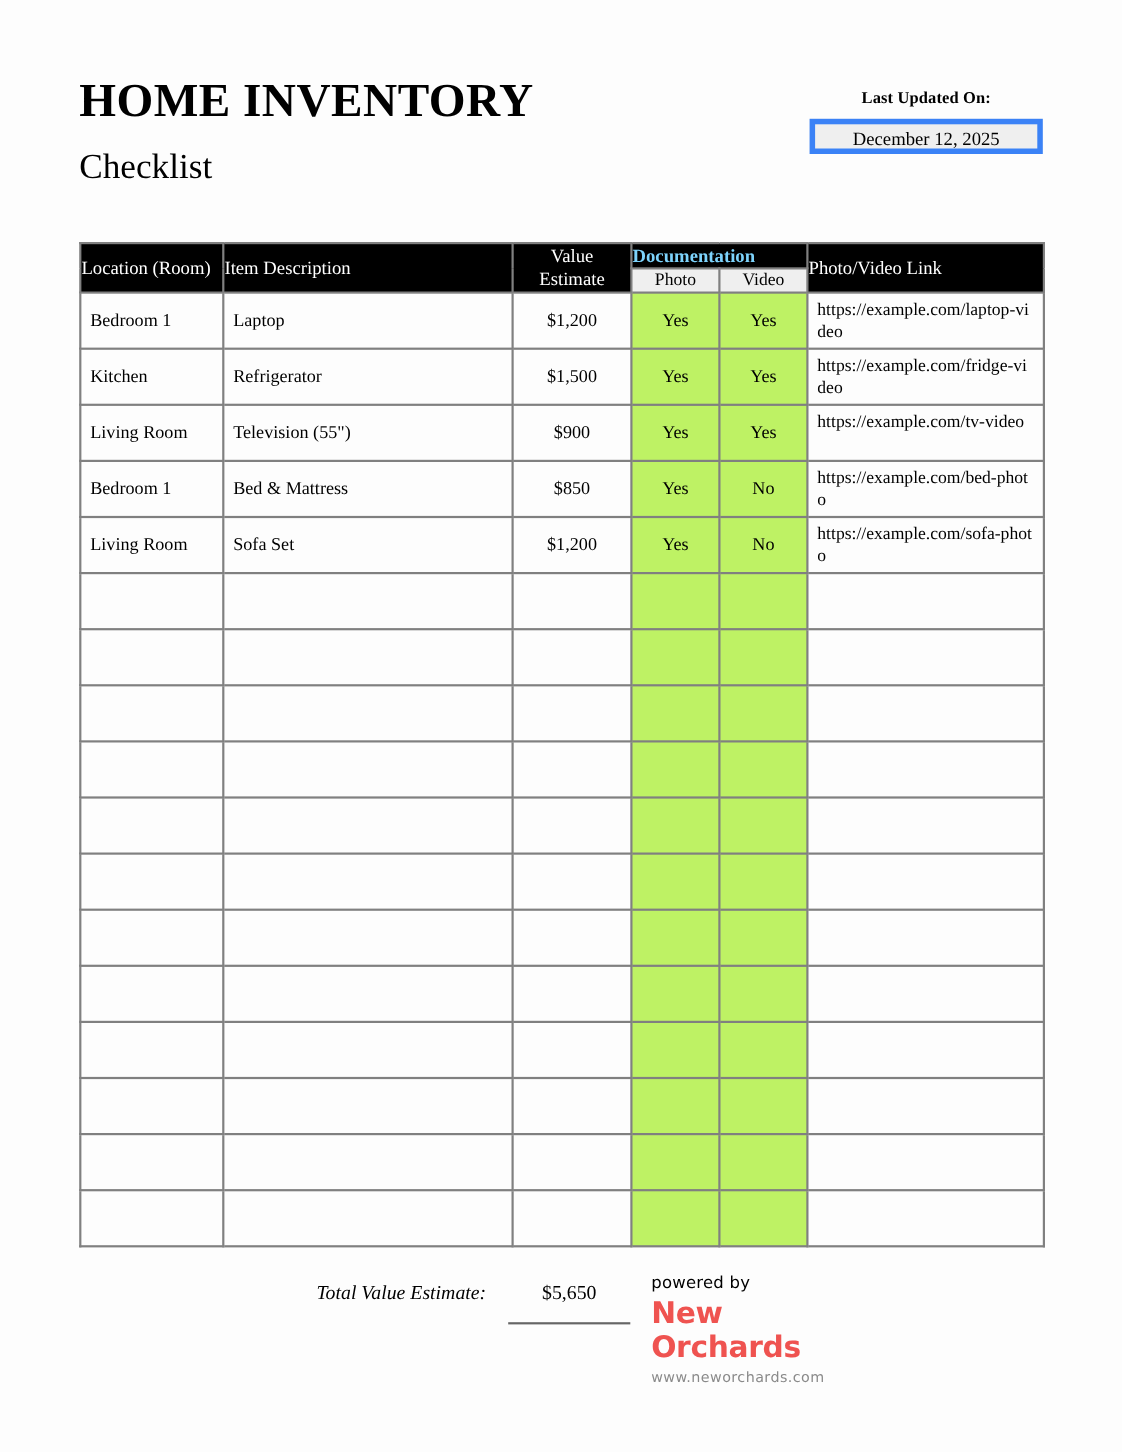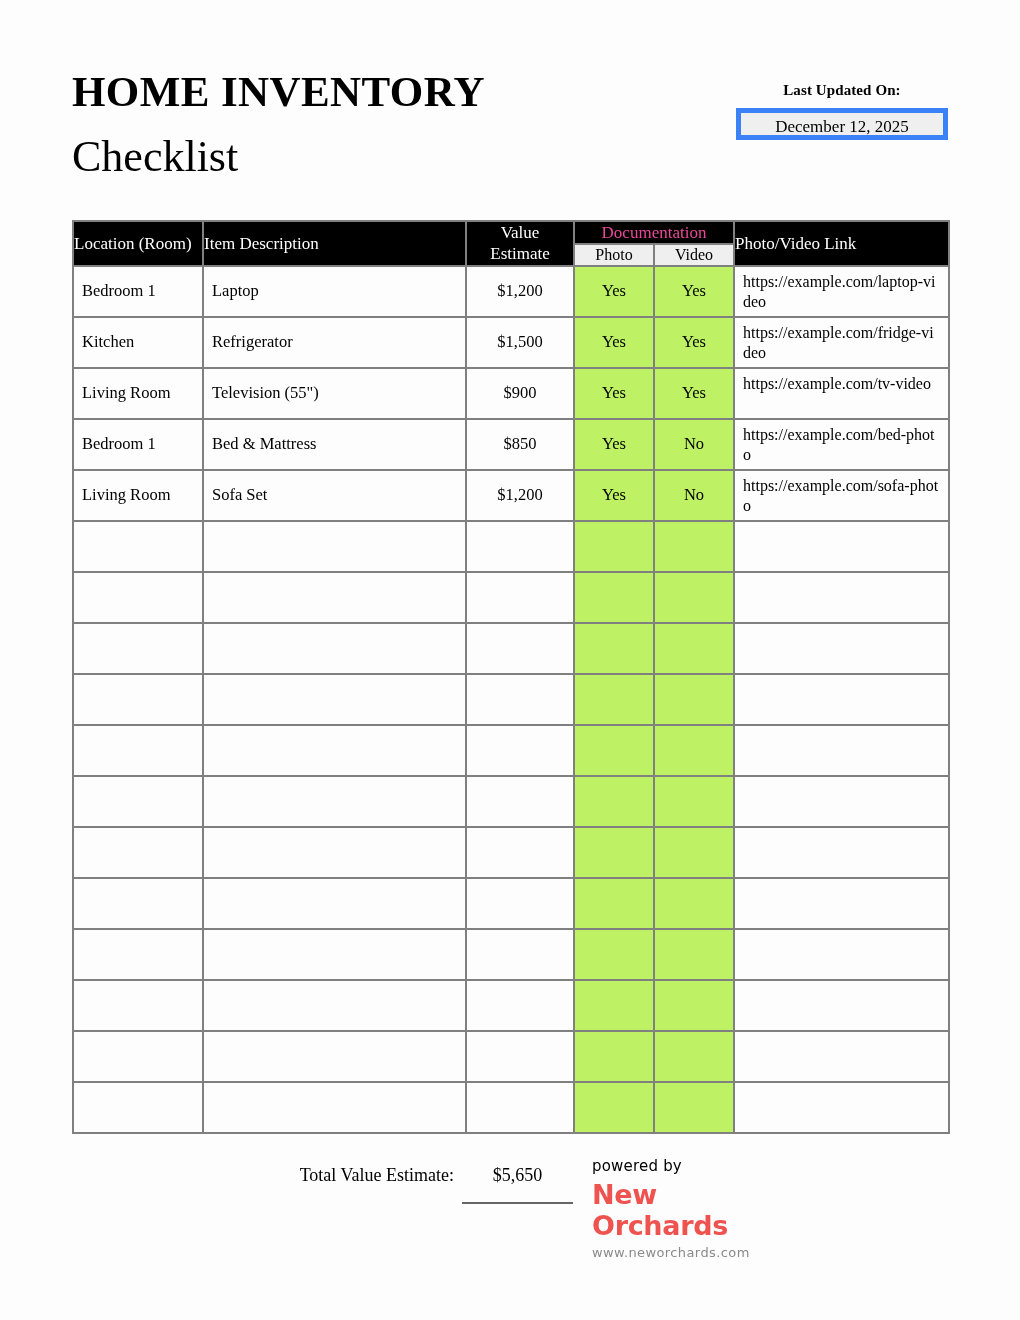--- a/index.html
+++ b/index.html
@@ -48,7 +48,7 @@
   }
   .doc-subtitle {
     font-family: "Liberation Serif", "DejaVu Serif", serif;
-    font-size: 44px;
+    font-size: 32px;
     font-weight: normal;
     line-height: 1.0;
     margin: 22px 0 0 0;

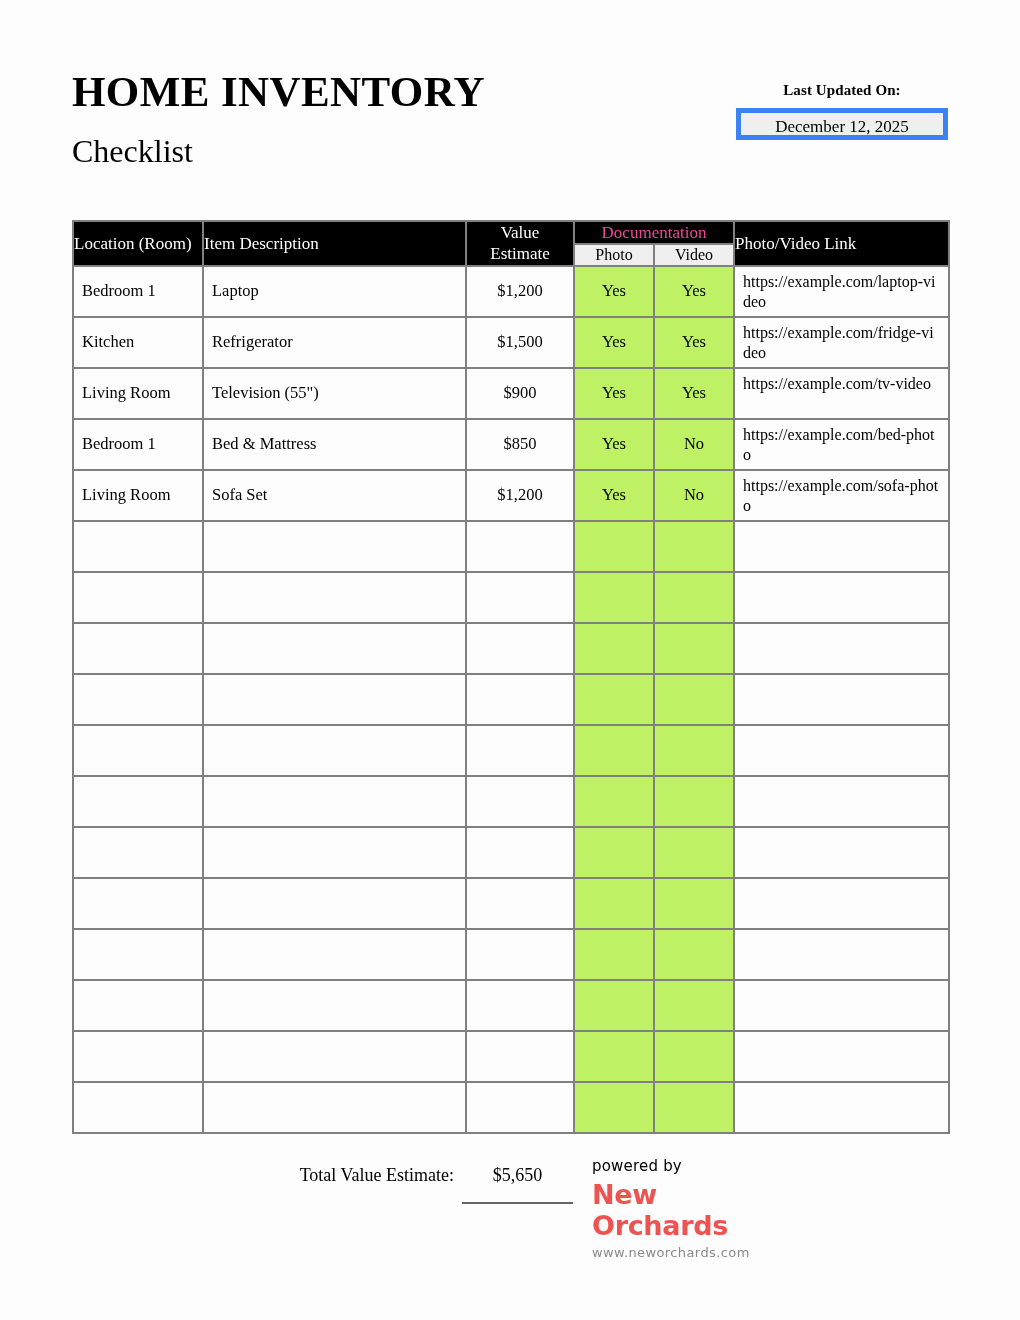--- a/index.html
+++ b/index.html
@@ -108,10 +108,10 @@
   .hdr-cell.center { text-align: center; padding-left: 4px; padding-right: 4px; }
   .hdr-doc {
     background: #000;
-    color: #ec4899;
-    font-weight: normal;
+    color: #7dd3fc;
+    font-weight: bold;
     font-size: 17px;
-    text-align: center;
+    text-align: left;
     padding: 5px 4px;
     vertical-align: middle;
     border-bottom: 2px solid #808080;

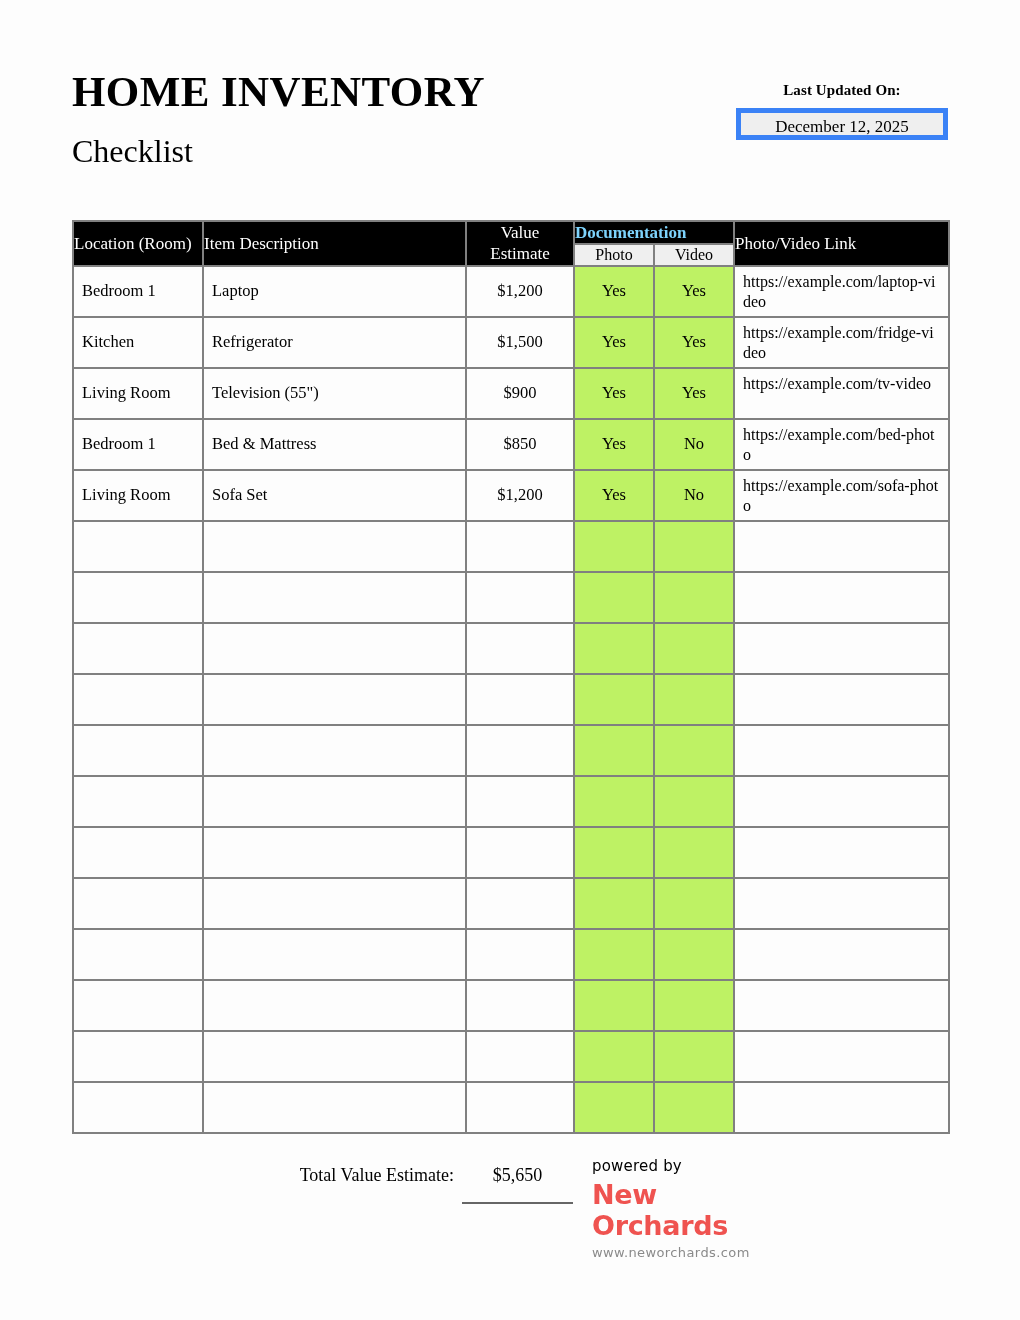--- a/index.html
+++ b/index.html
@@ -167,11 +167,12 @@
   }
   .total-label {
     position: absolute;
-    right: 138px;
+    right: 150px;
     top: 3px;
     font-size: 18px;
     font-family: "Liberation Serif", "DejaVu Serif", serif;
     white-space: nowrap;
+    font-style: italic;
   }
   .total-value {
     position: absolute;

